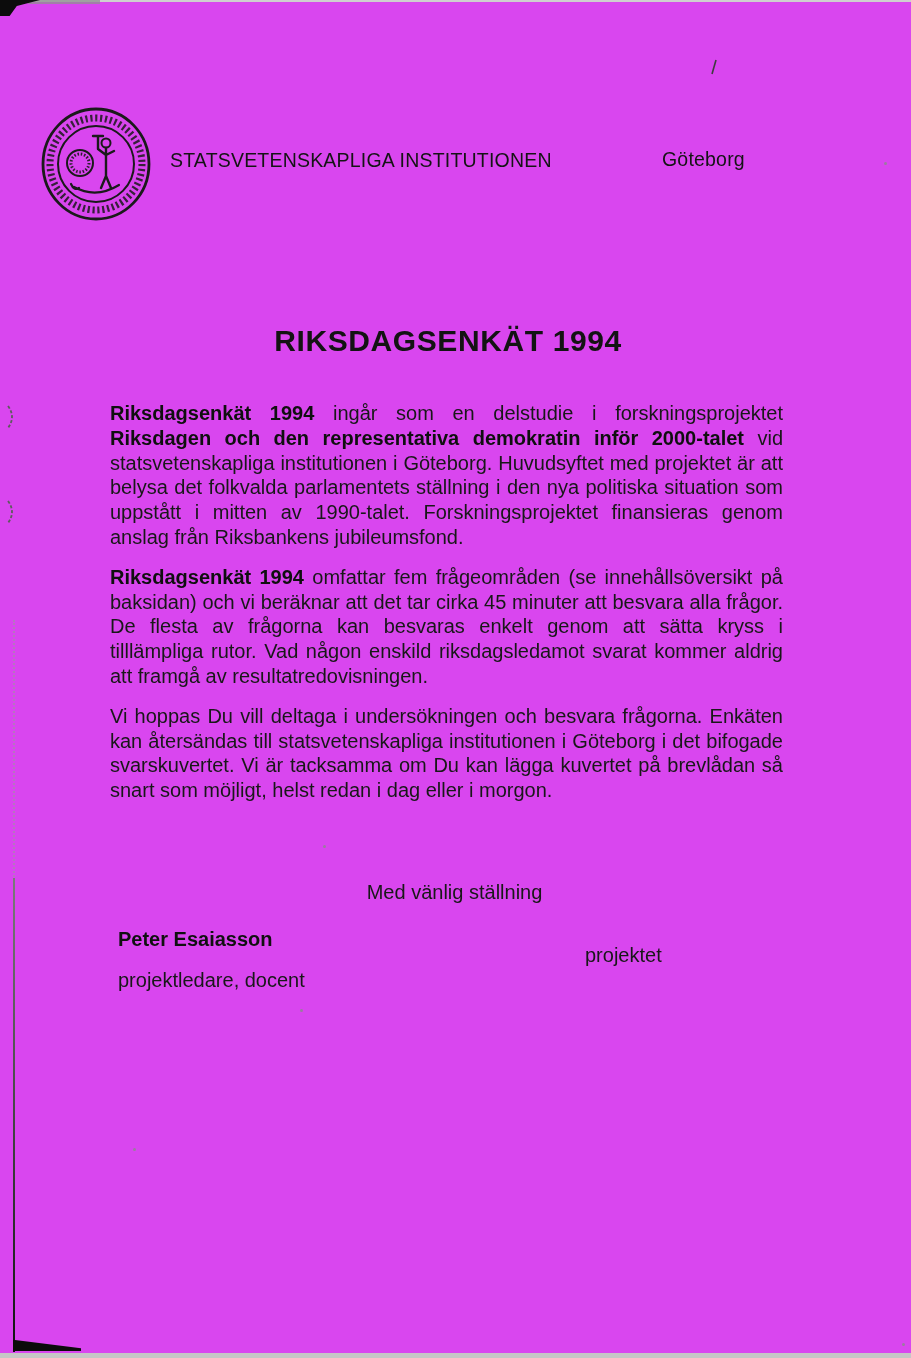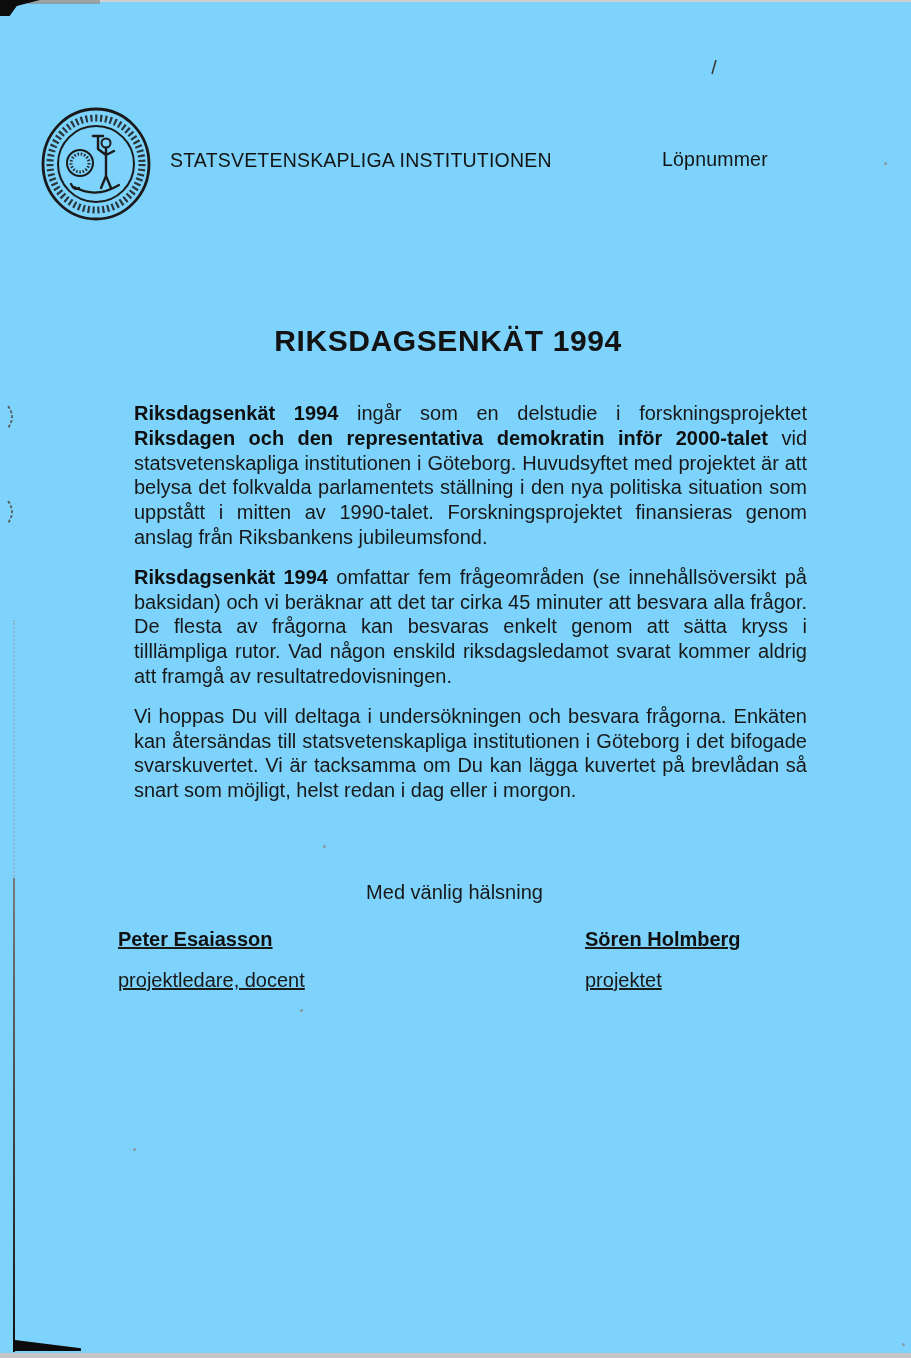--- a/index.html
+++ b/index.html
@@ -7,7 +7,7 @@
     position:relative;
     width:911px;height:1358px;
     margin:0 auto;
-    background:#7dd3fc;
+    background:#d946ef;
     font-family:"Liberation Sans", sans-serif;
     color:#1c1c1c;
     overflow:hidden;

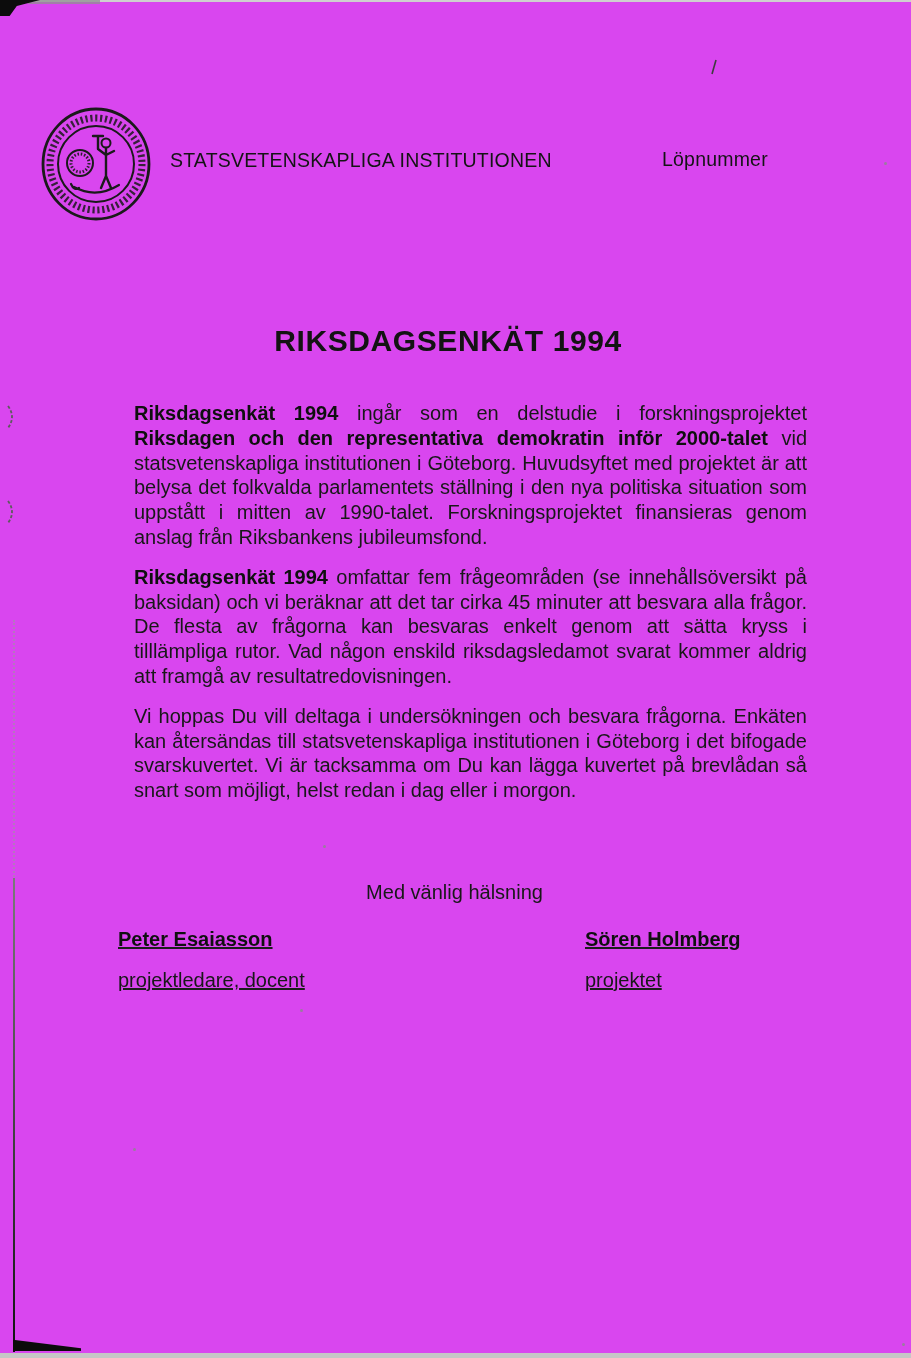--- a/index.html
+++ b/index.html
@@ -97,7 +97,7 @@
   <div class="inst">
     <div>STATSVETENSKAPLIGA INSTITUTIONEN</div>
   </div>
-  <div class="lopnummer">Löpnummer</div>
+  <div class="lopnummer">Göteborg</div>
 
   <h1 class="title">RIKSDAGSENKÄT 1994</h1>
 

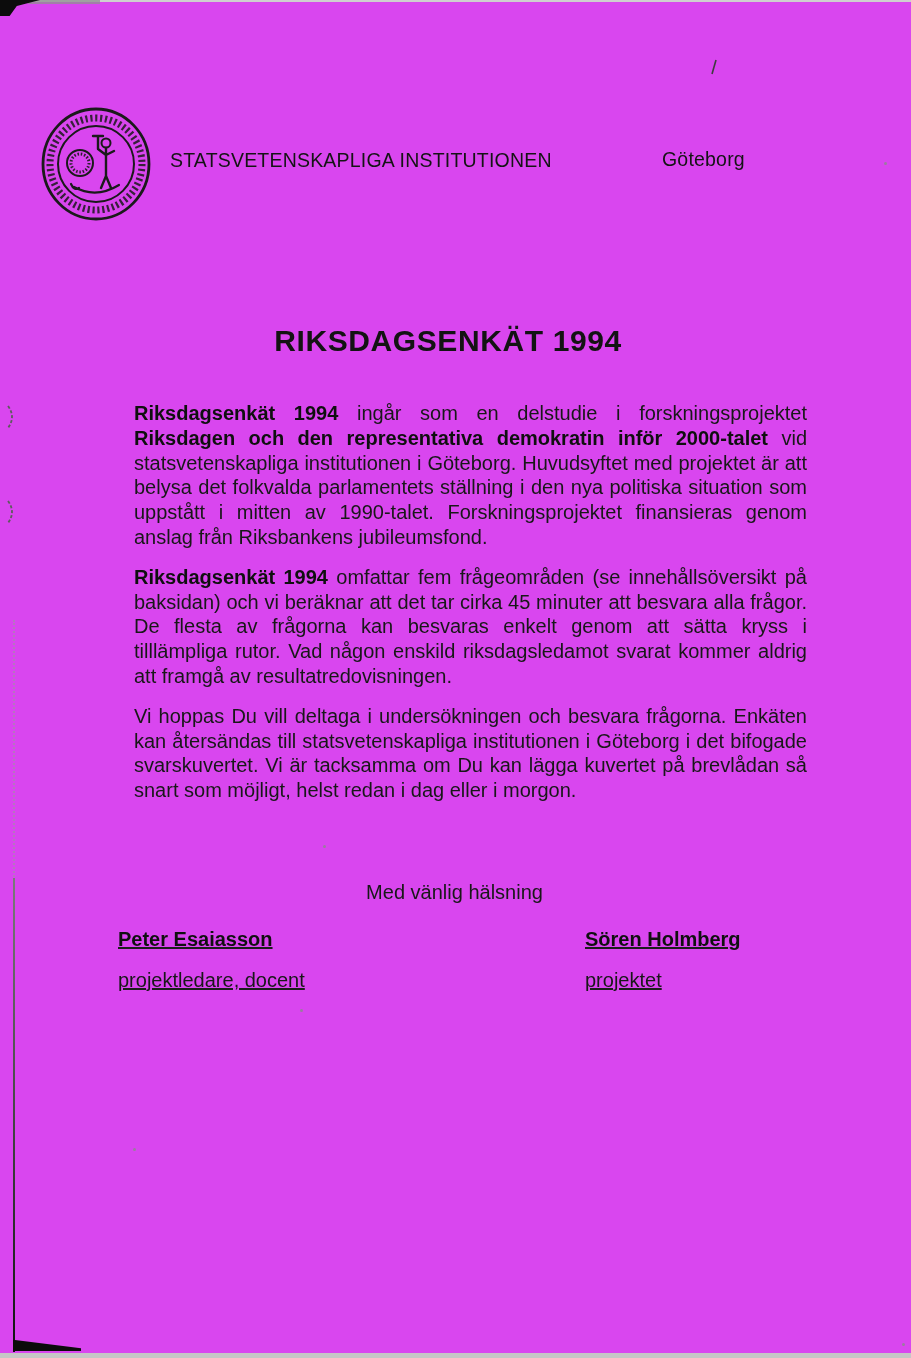--- a/index.html
+++ b/index.html
@@ -22,7 +22,7 @@
     text-align:center;font-size:30px;font-weight:bold;letter-spacing:.6px;color:#131313;
   }
   
-  .body-text{position:absolute;left:134px;top:401px;width:673px;}
+  .body-text{position:absolute;left:110px;top:401px;width:673px;}
   .body-text p{
     margin:0 0 15px 0;
     font-size:20px;line-height:24.8px;

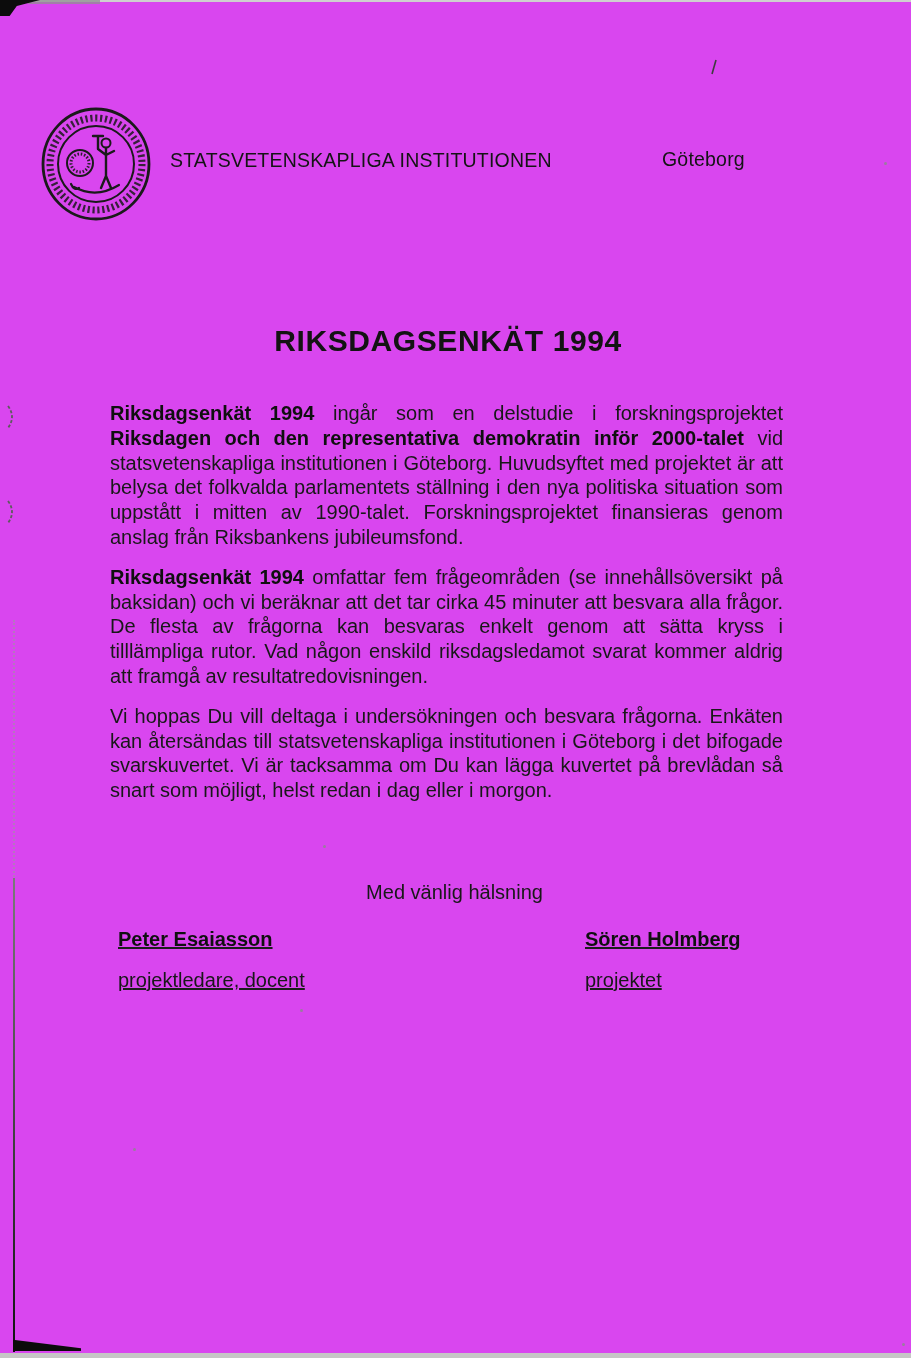--- a/index.html
+++ b/index.html
@@ -107,7 +107,7 @@
     <p><span>Vi hoppas Du vill deltaga i undersökningen och besvara frågorna. Enkäten kan återsändas till statsvetenskapliga institutionen i Göteborg i det bifogade svarskuvertet. Vi är tacksamma om Du kan lägga kuvertet på brevlådan så snart som möjligt, helst redan i dag eller i morgon.</span></p>
   </main>
 
-  <div class="closing">Med vänlig hälsning</div>
+  <div class="closing">Med vänlig ställning</div>
 
   <div class="signatures">
     <div class="sig-left">

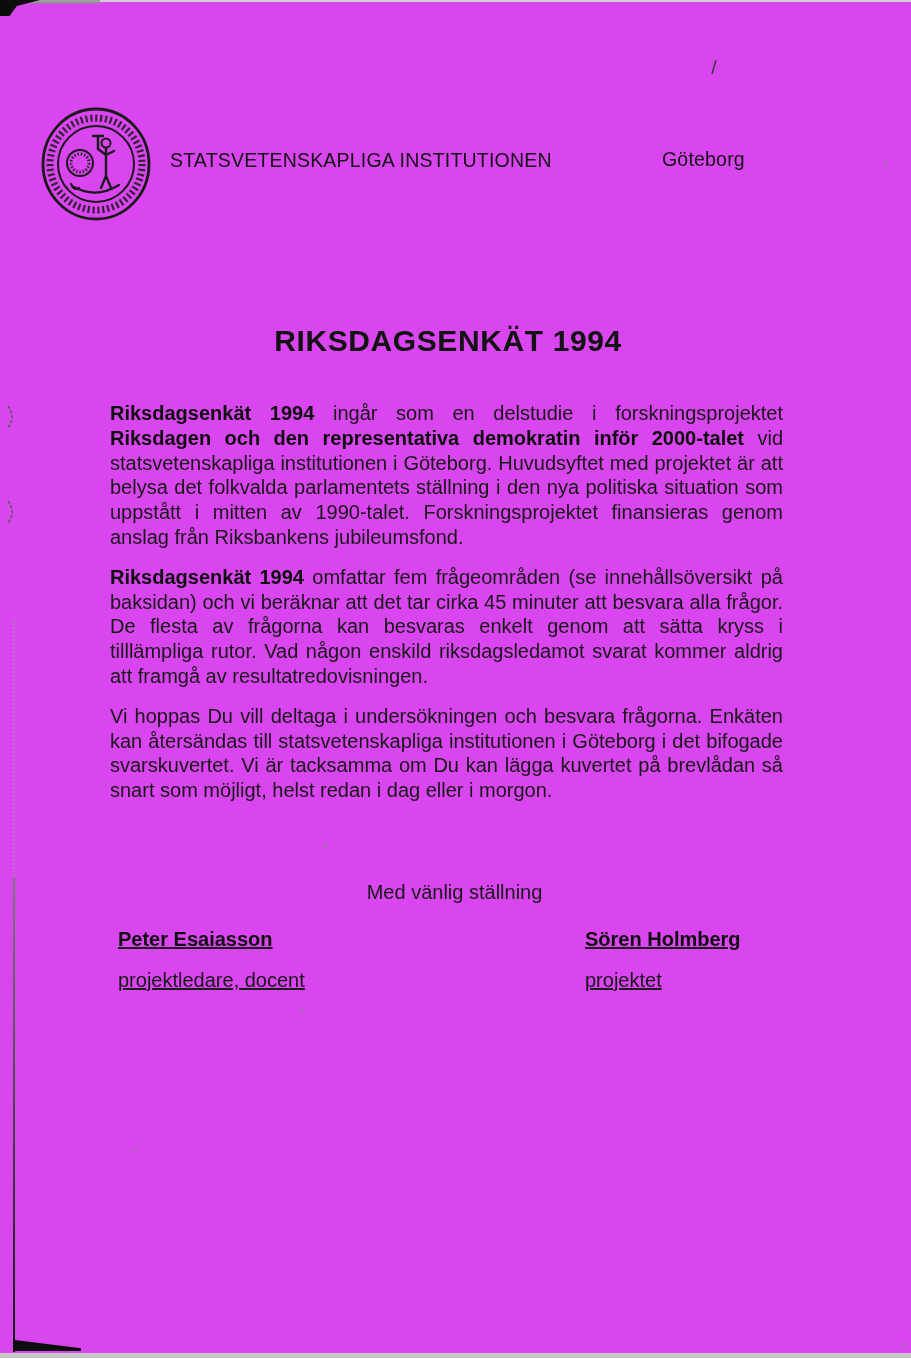--- a/index.html
+++ b/index.html
@@ -32,7 +32,7 @@
   .body-text b{font-weight:bold;color:#0f0f0f;}
   .closing{position:absolute;left:118px;top:881px;width:673px;text-align:center;font-size:20px;color:#181818;}
   
-  .signatures{position:absolute;left:118px;top:927px;width:673px;display:flex;text-decoration:underline;}
+  .signatures{position:absolute;left:118px;top:927px;width:673px;display:flex;}
   .sig-left{width:467px;}
   .sig-right{flex:1;}
   .sig-name{font-size:20px;line-height:25px;font-weight:bold;color:#101010;}

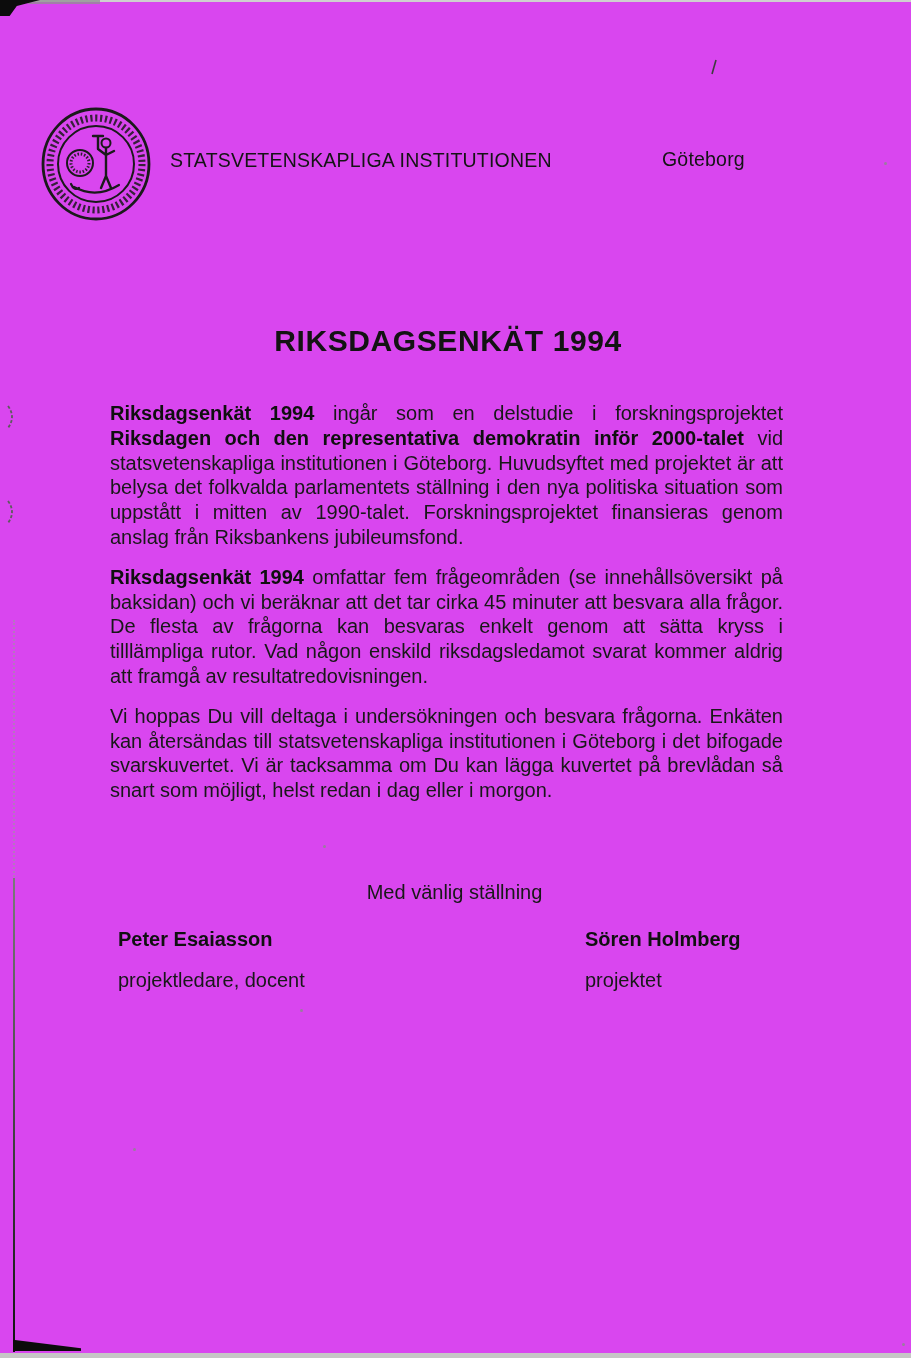--- a/index.html
+++ b/index.html
@@ -115,7 +115,6 @@
       <div class="sig-title">projektledare, docent</div>
     </div>
     <div class="sig-right">
-      <div class="sig-name">Sören Holmberg</div>
       <div class="sig-title">projektet</div>
     </div>
   </div>

